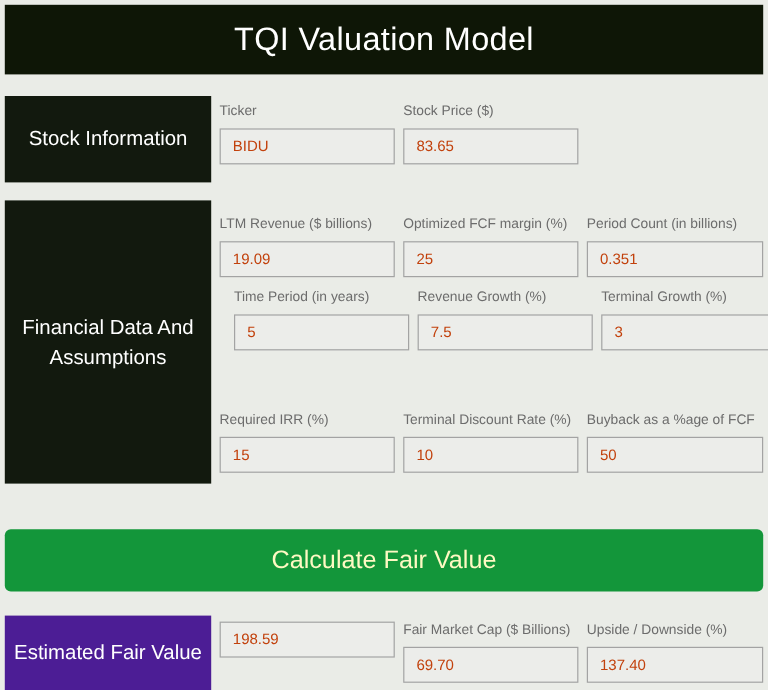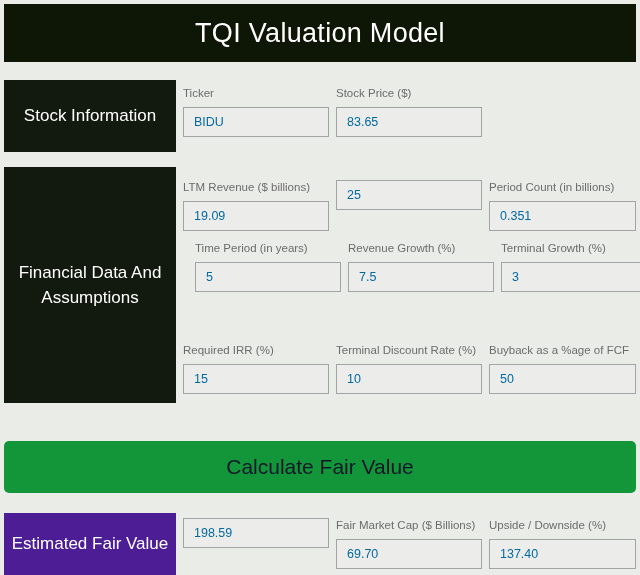--- a/index.html
+++ b/index.html
@@ -91,7 +91,7 @@
     height: 30px;
     background: #ecedea;
     border: 1px solid #a3a3a3;
-    color: #0369a1;
+    color: #c2410c;
     font-family: "Liberation Sans", sans-serif;
     font-size: 12.5px;
     padding: 0 10px;

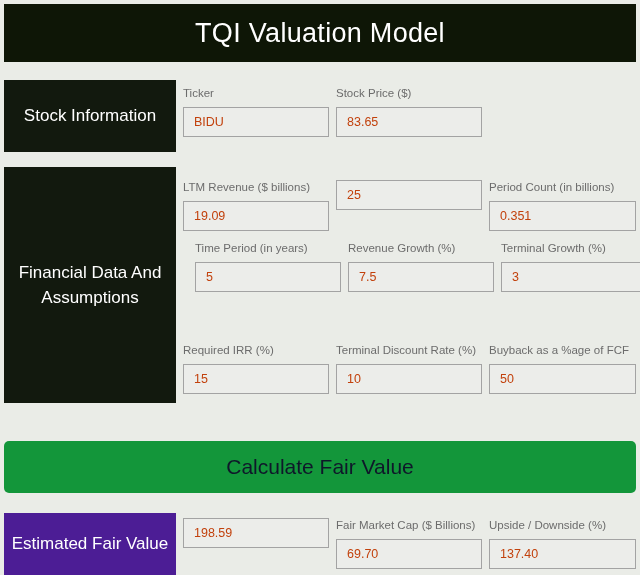--- a/index.html
+++ b/index.html
@@ -154,6 +154,7 @@
 </div>
 
 <div class="field col2 row-fin-1">
+  <span class="field-label">Optimized FCF margin (%)</span>
   <input class="field-input" type="text" value="25" style="">
 </div>
 

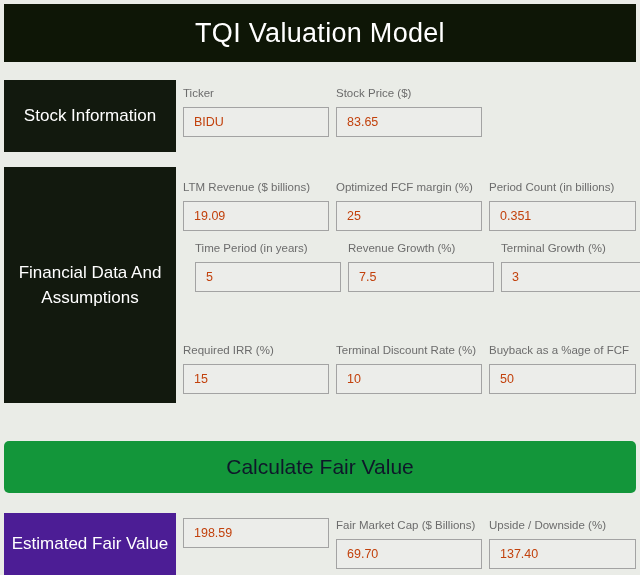--- a/index.html
+++ b/index.html
@@ -120,7 +120,7 @@
     background: #13963a;
     border: none;
     border-radius: 5px;
-    color: #0f172a;
+    color: #fef9c3;
     font-family: "Liberation Sans", sans-serif;
     font-size: 21px;
     cursor: pointer;

